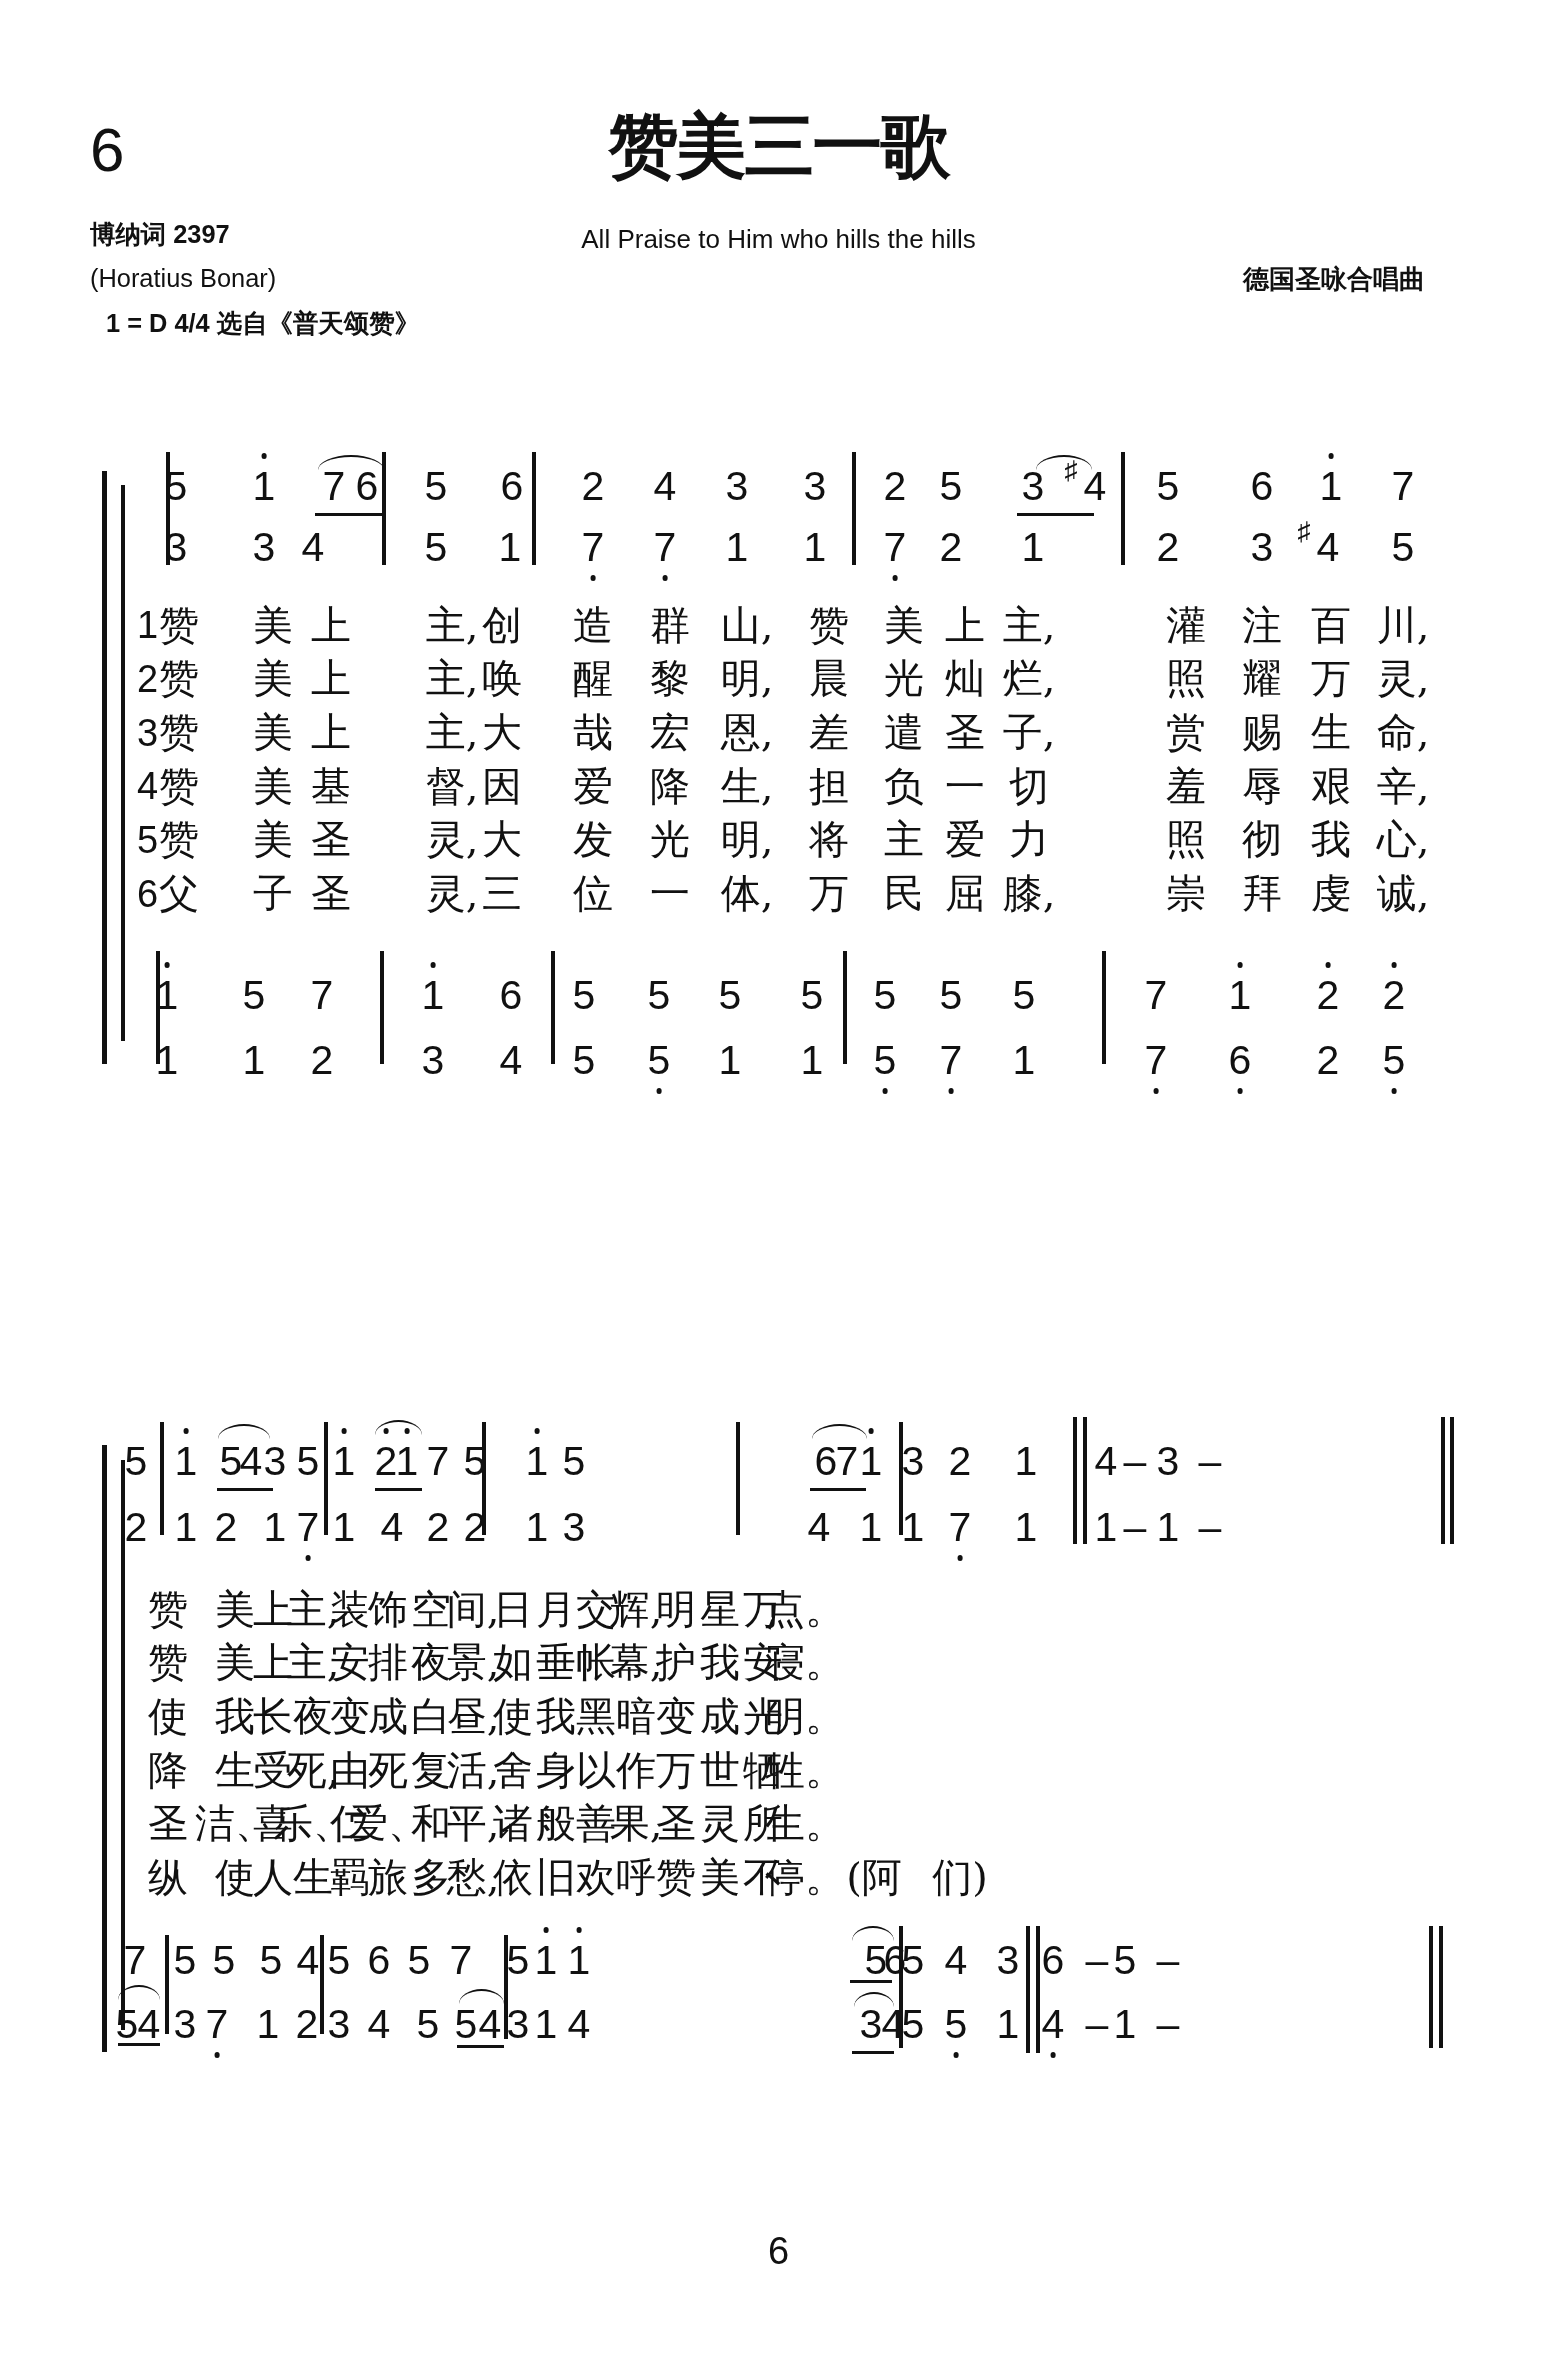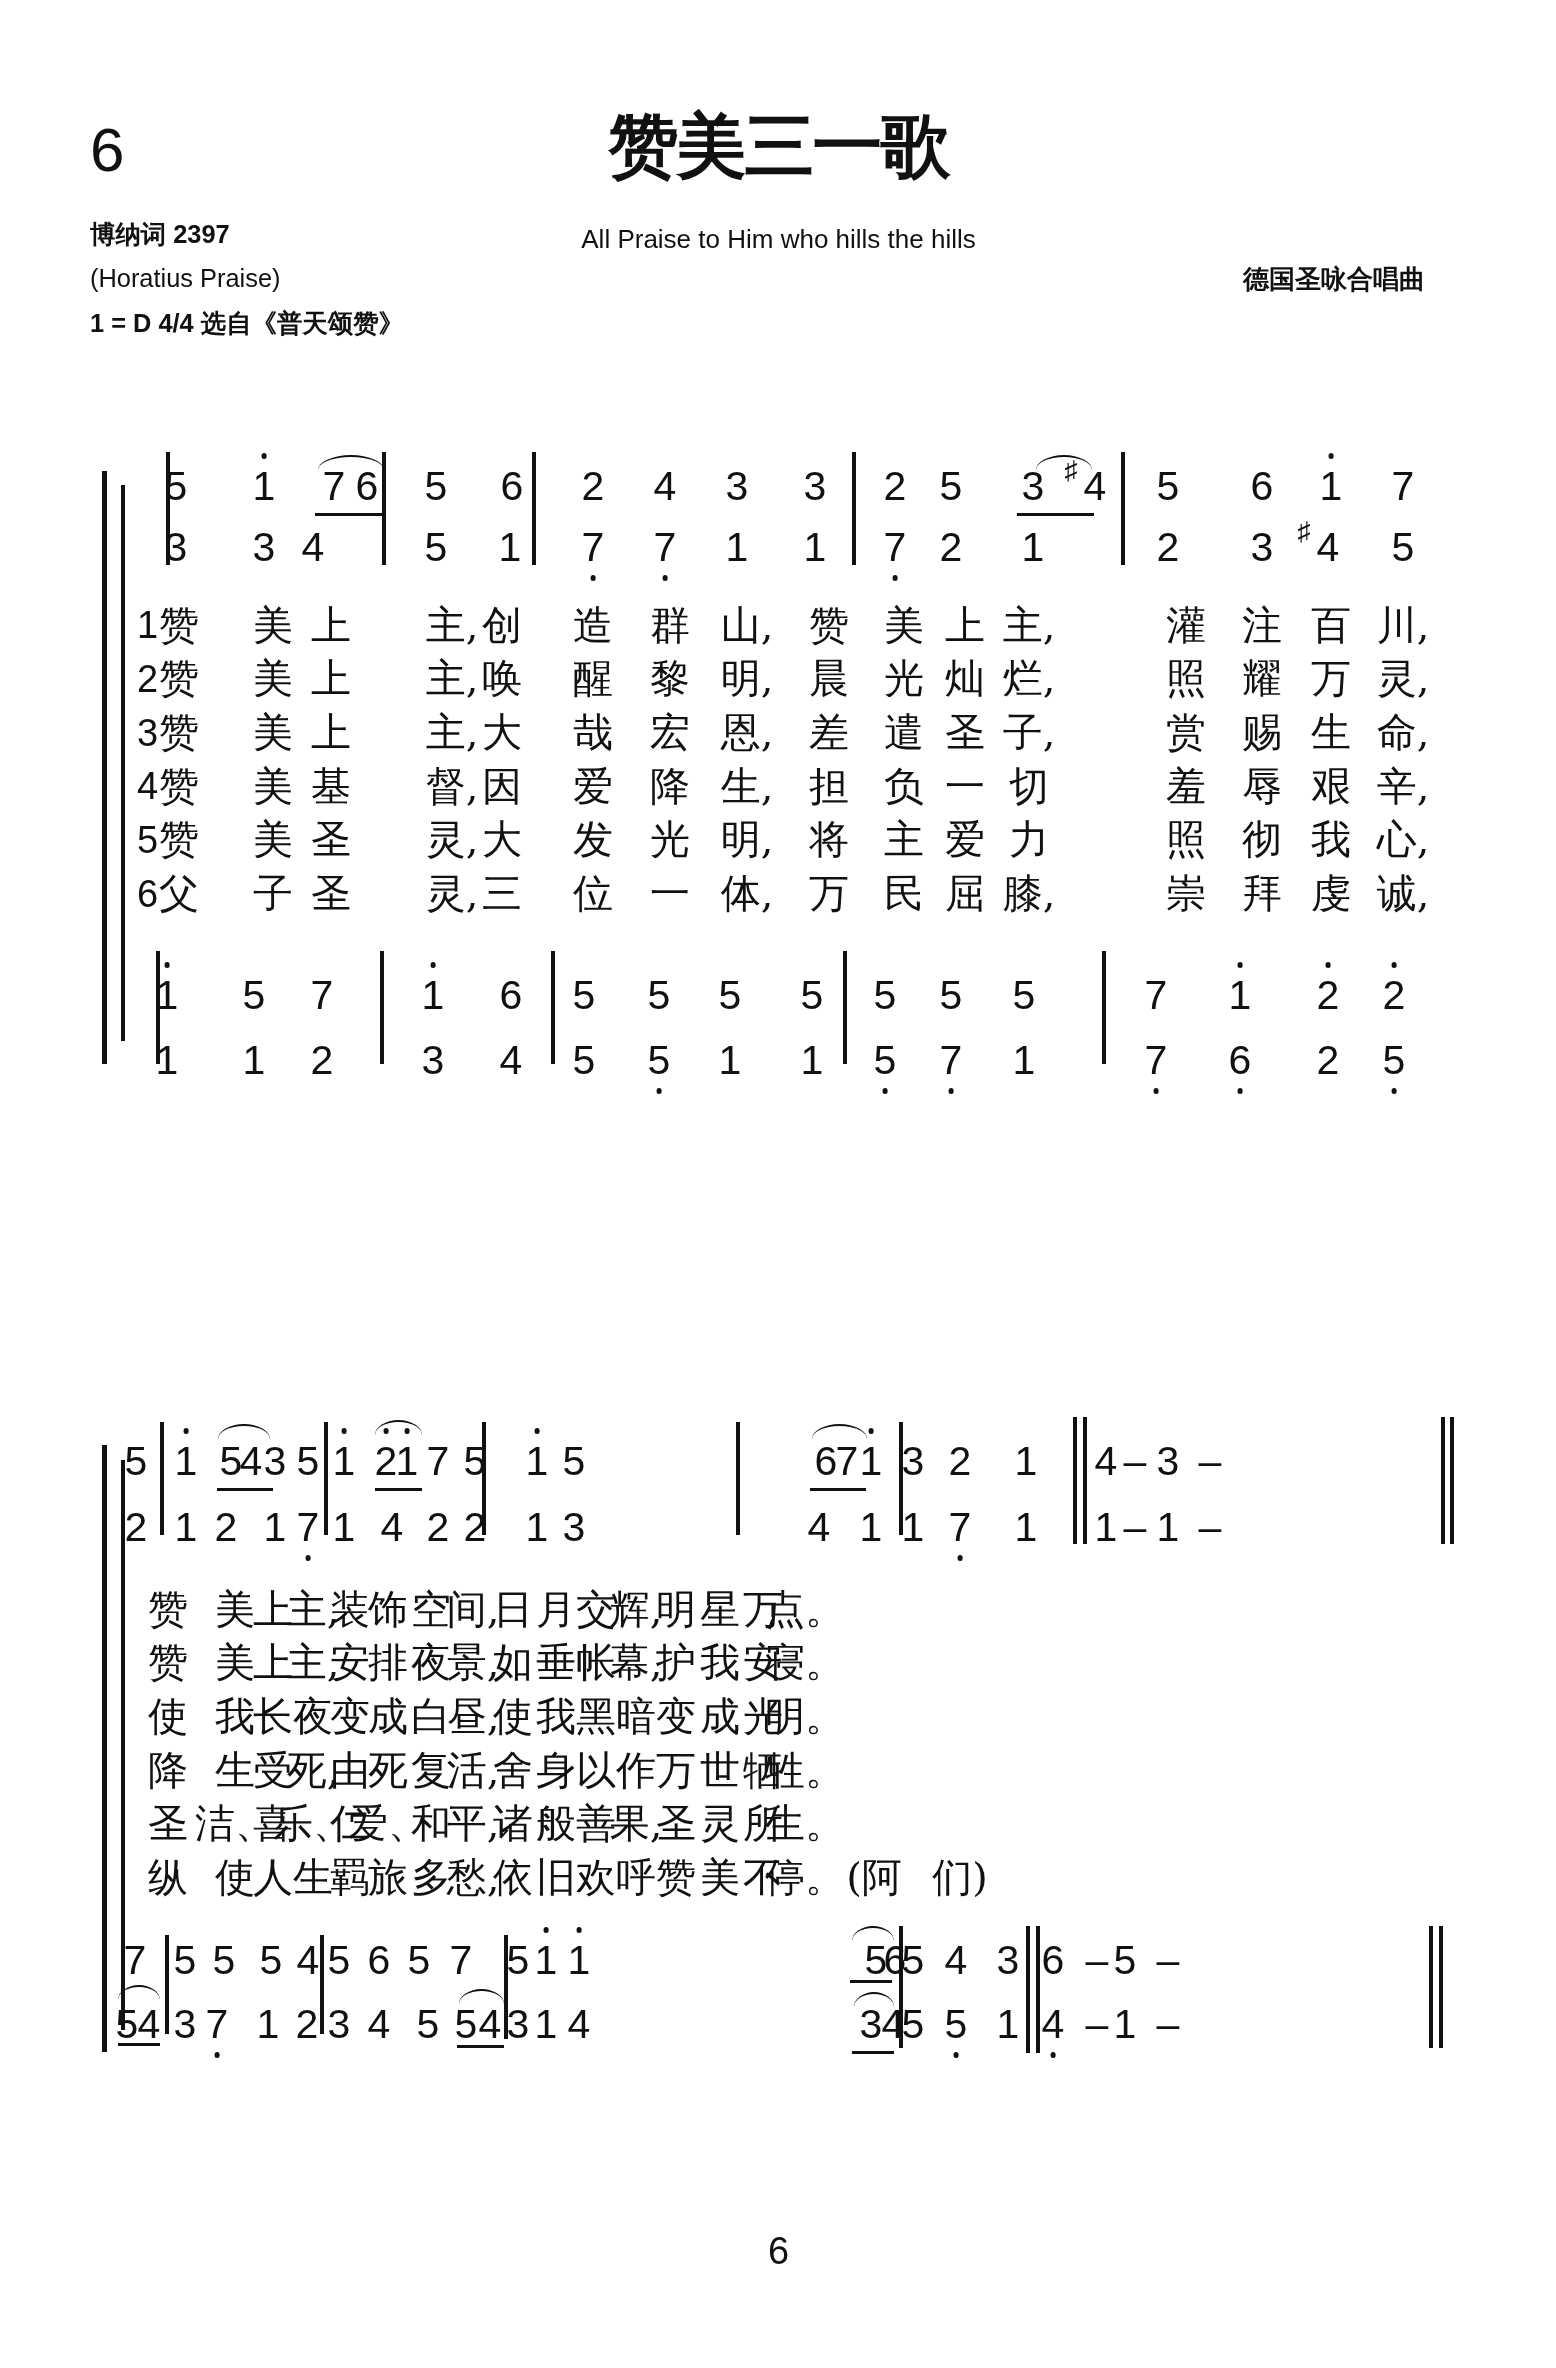--- a/index.html
+++ b/index.html
@@ -36,7 +36,7 @@
 <div class="abs title">赞美三一歌</div>
 <div class="abs subtitle">All Praise to Him who hills the hills</div>
 <div class="abs meta m1">博纳词 2397</div>
-<div class="abs meta m2">(Horatius Praise)</div>
+<div class="abs meta m2">(Horatius Bonar)</div>
 <div class="abs meta m3">1 = D   4/4   选自《普天颂赞》</div>
 <div class="abs composer">德国圣咏合唱曲</div>
 

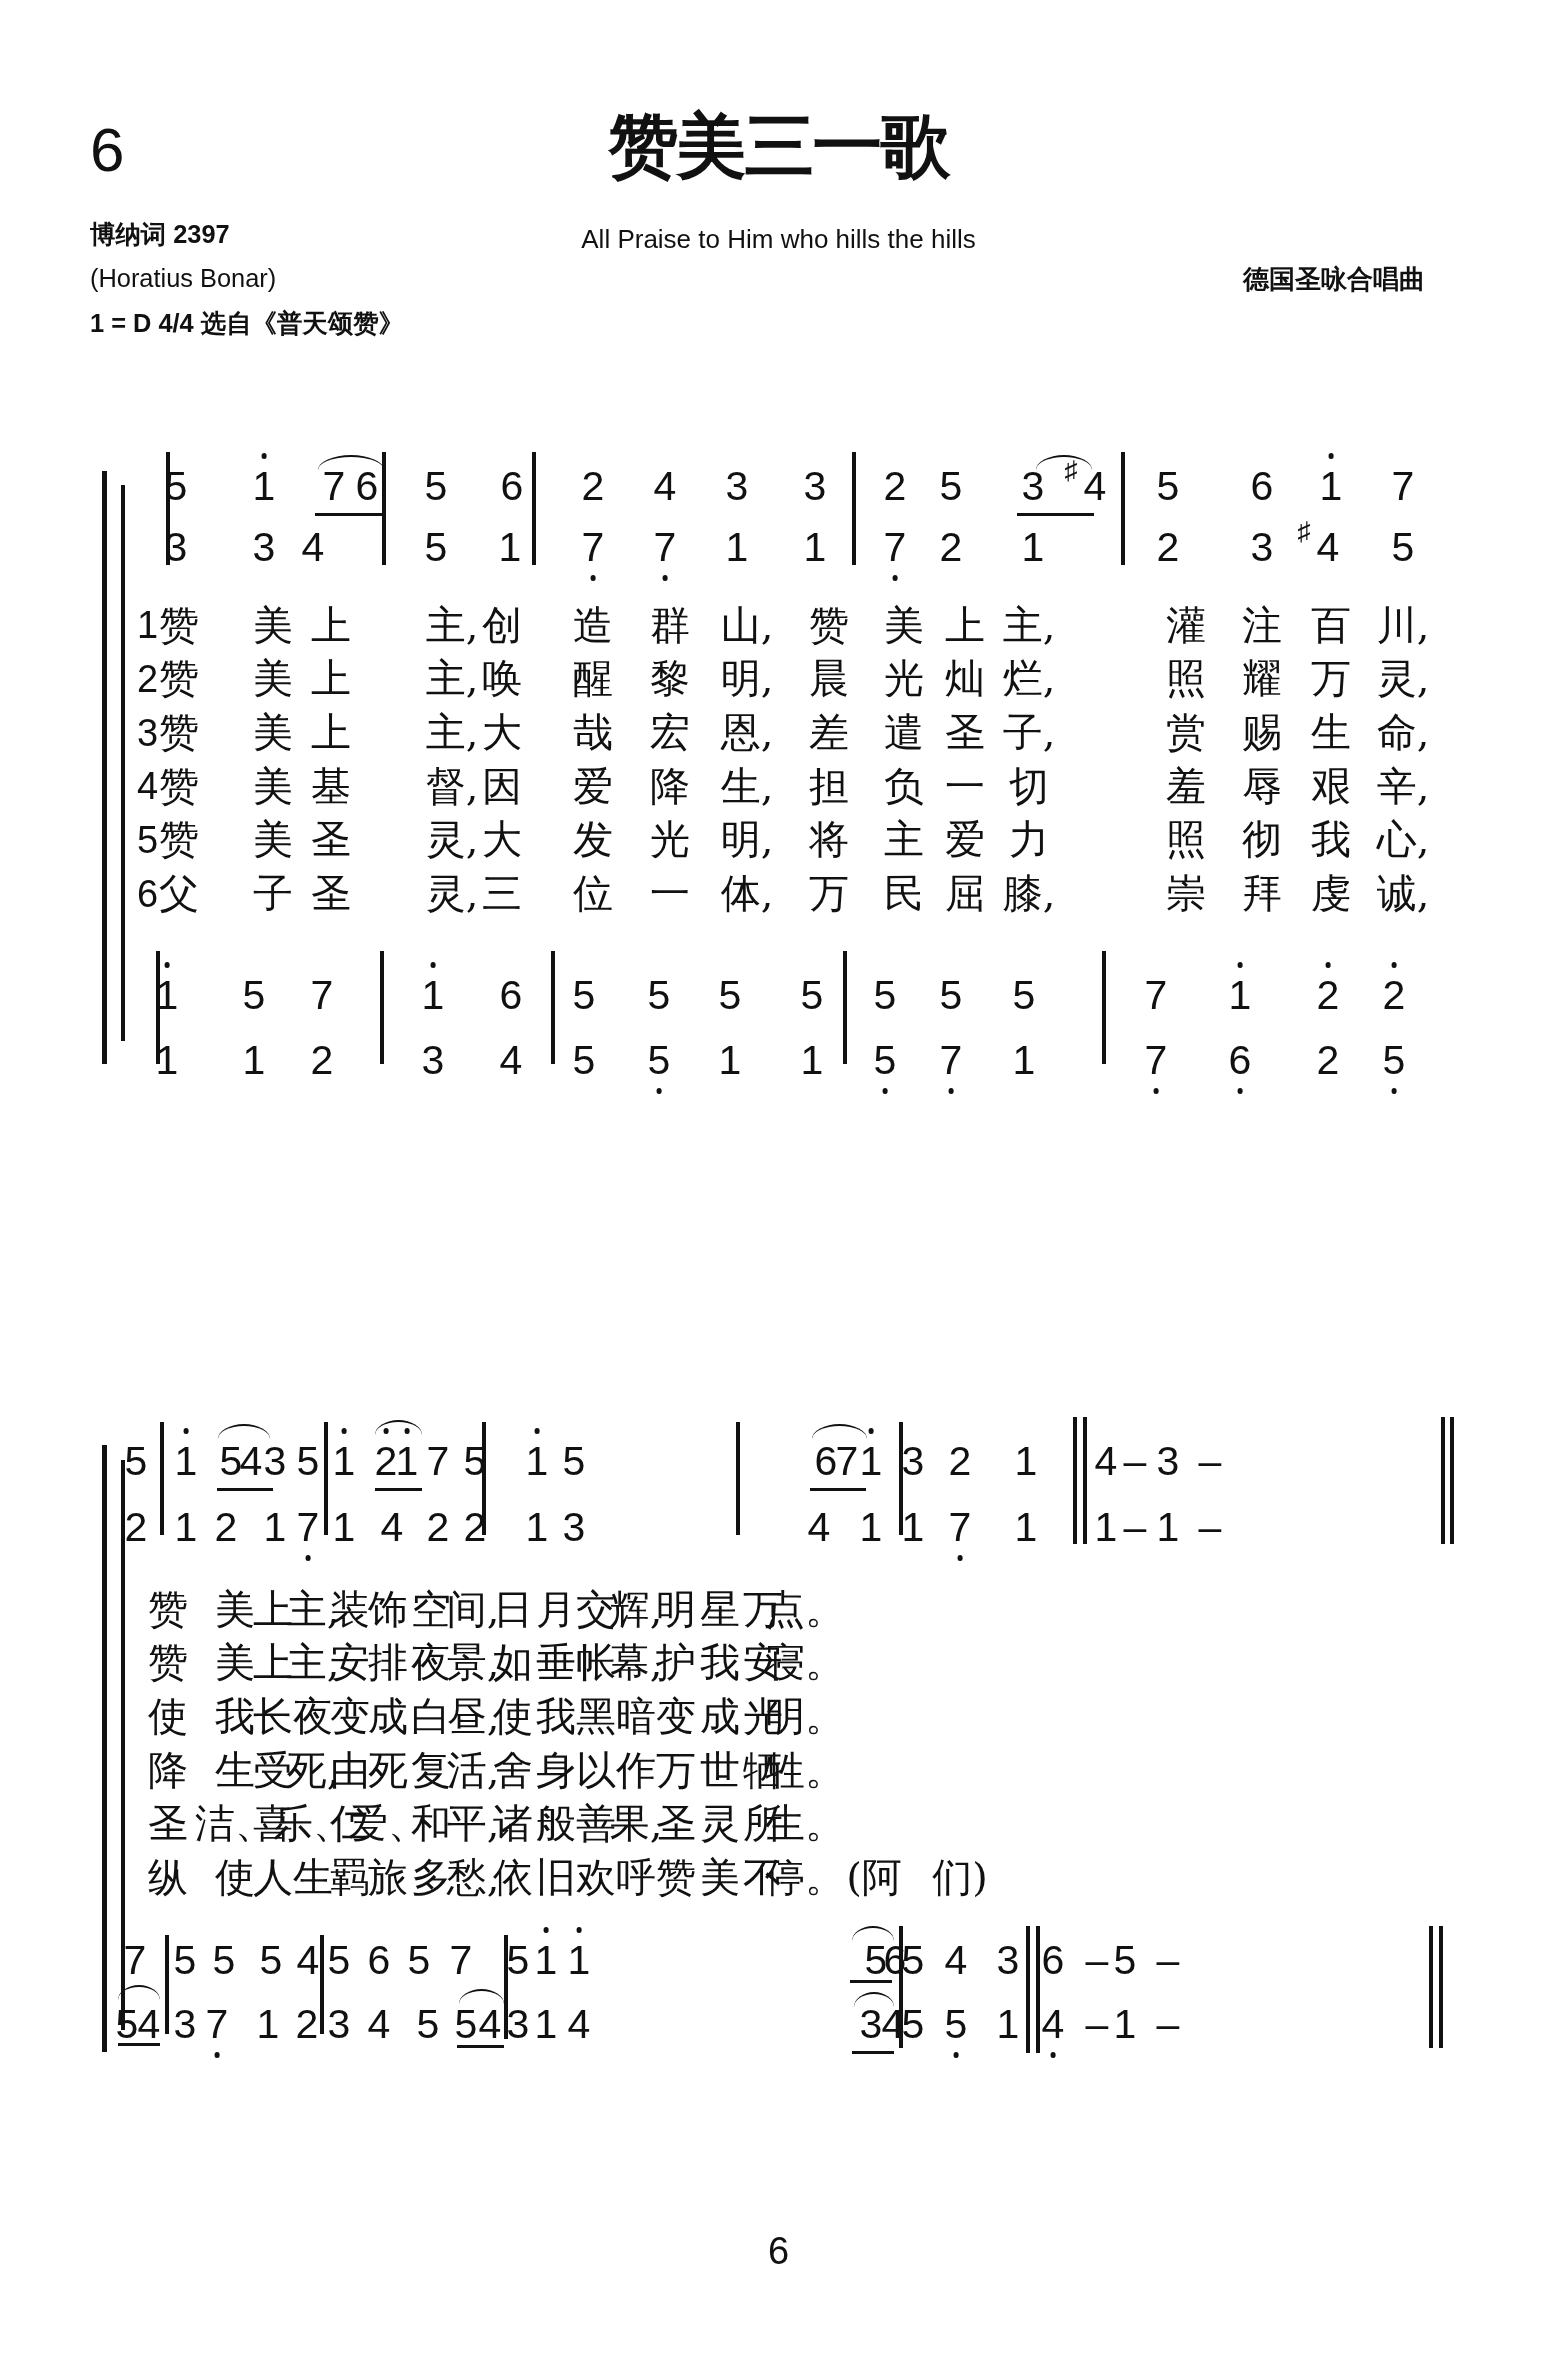--- a/index.html
+++ b/index.html
@@ -12,7 +12,7 @@
   .meta { left: 90px; font-size: 25.4px; line-height: 1; font-weight: bold; }
   .meta.m1 { top: 222px; }
   .meta.m2 { top: 266px; font-weight: normal; }
-  .meta.m3 { top: 311px; }
+  .meta.m3 { top: 311px; margin-left: 16px; }
   .composer { left: 1243px; top: 266px; font-size: 26px; font-weight: bold; line-height: 1; }
 
   .note { position: absolute; font-size: 41px; line-height: 1; transform: translateX(-50%); text-align: center; white-space: nowrap; }

